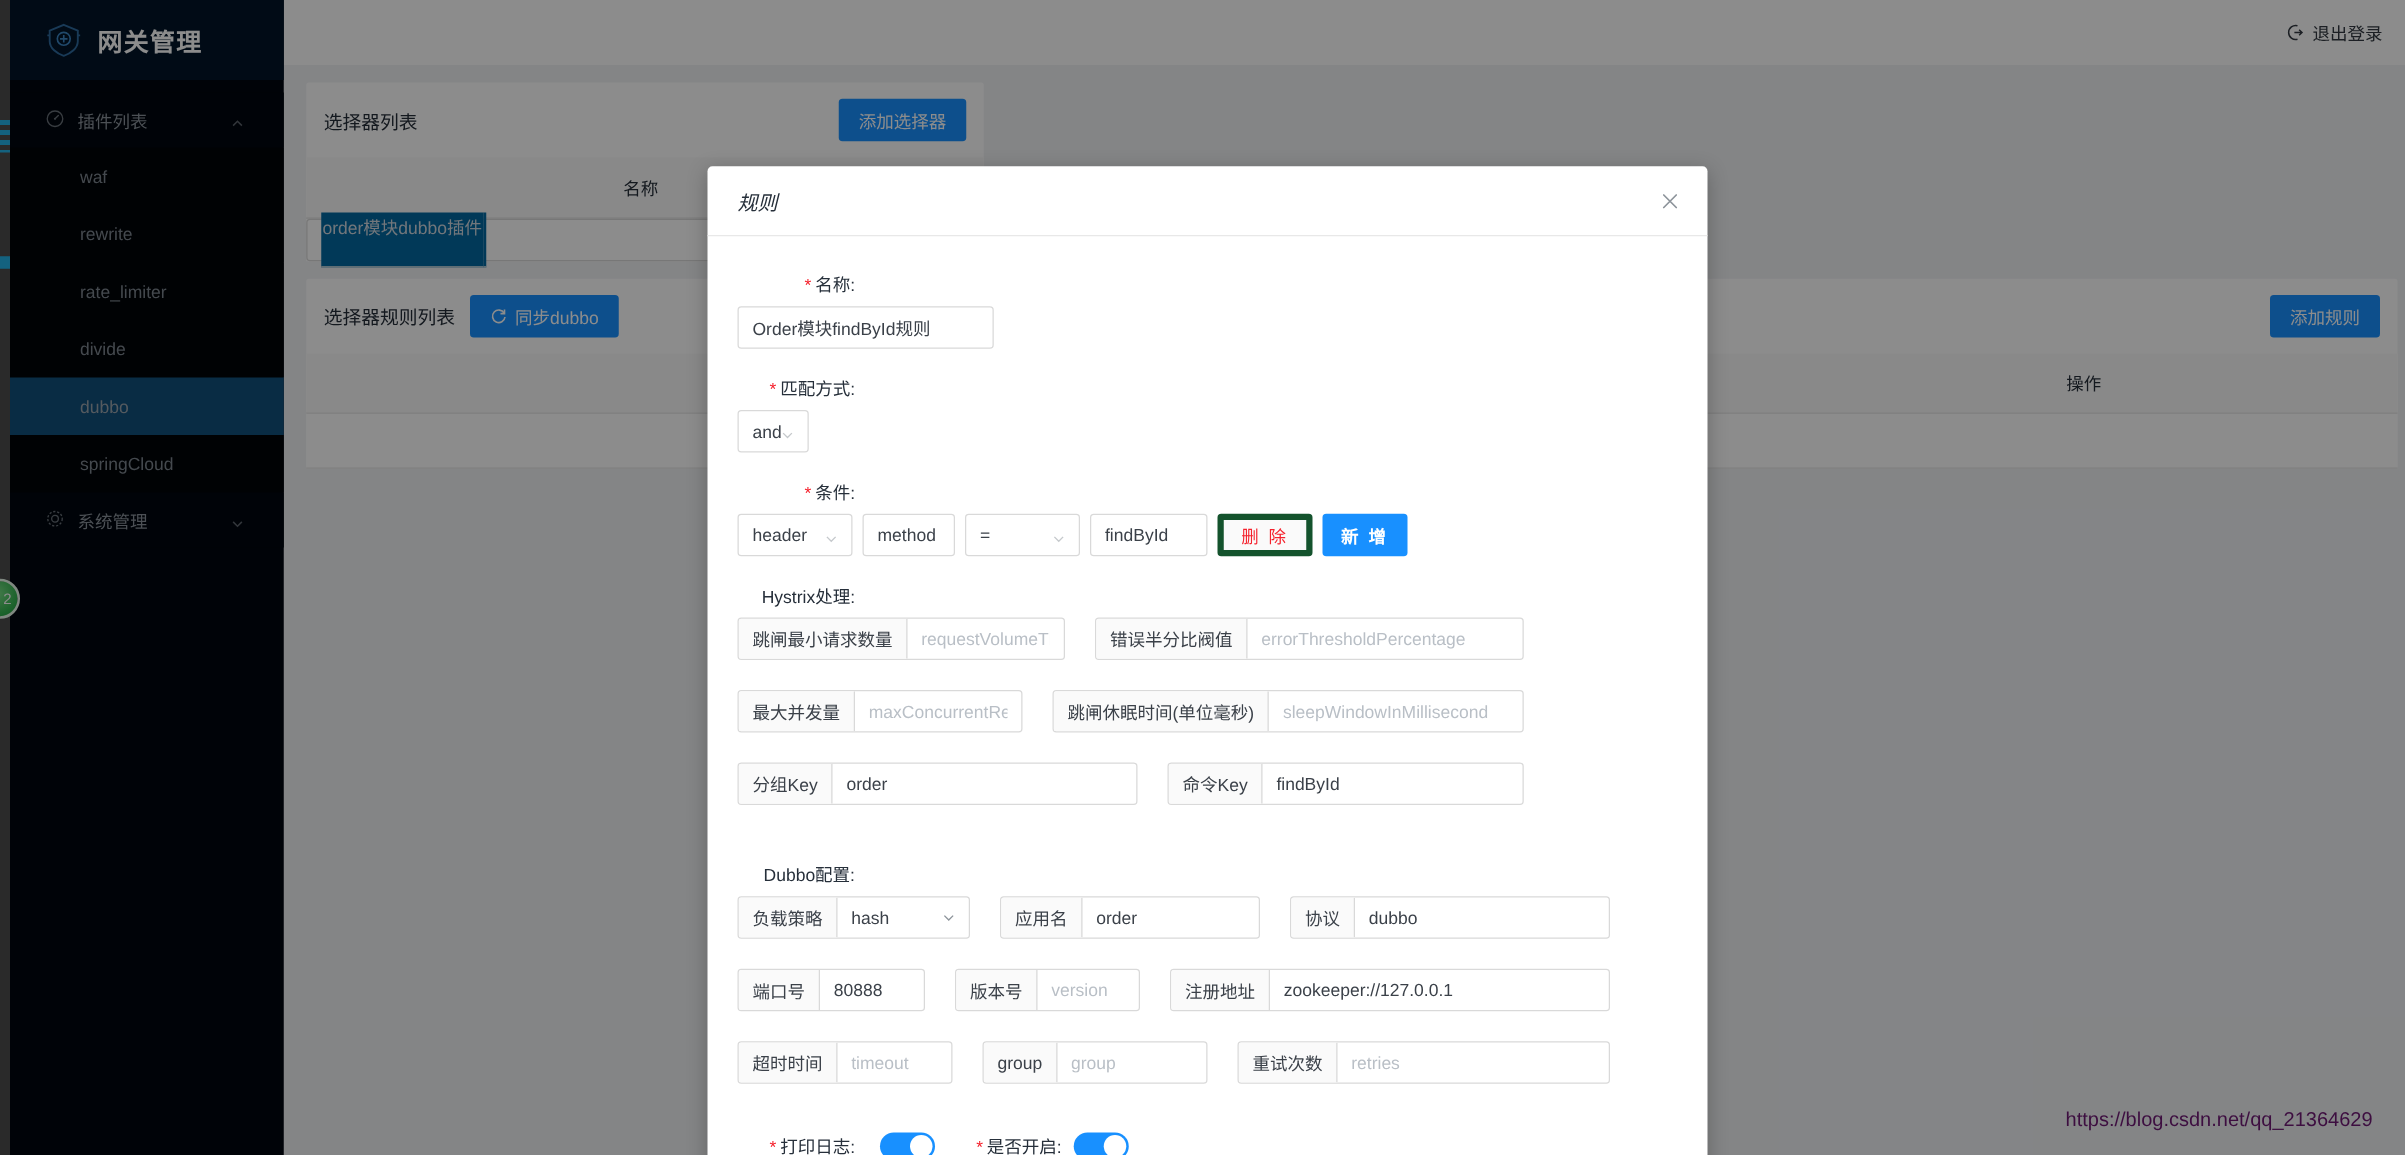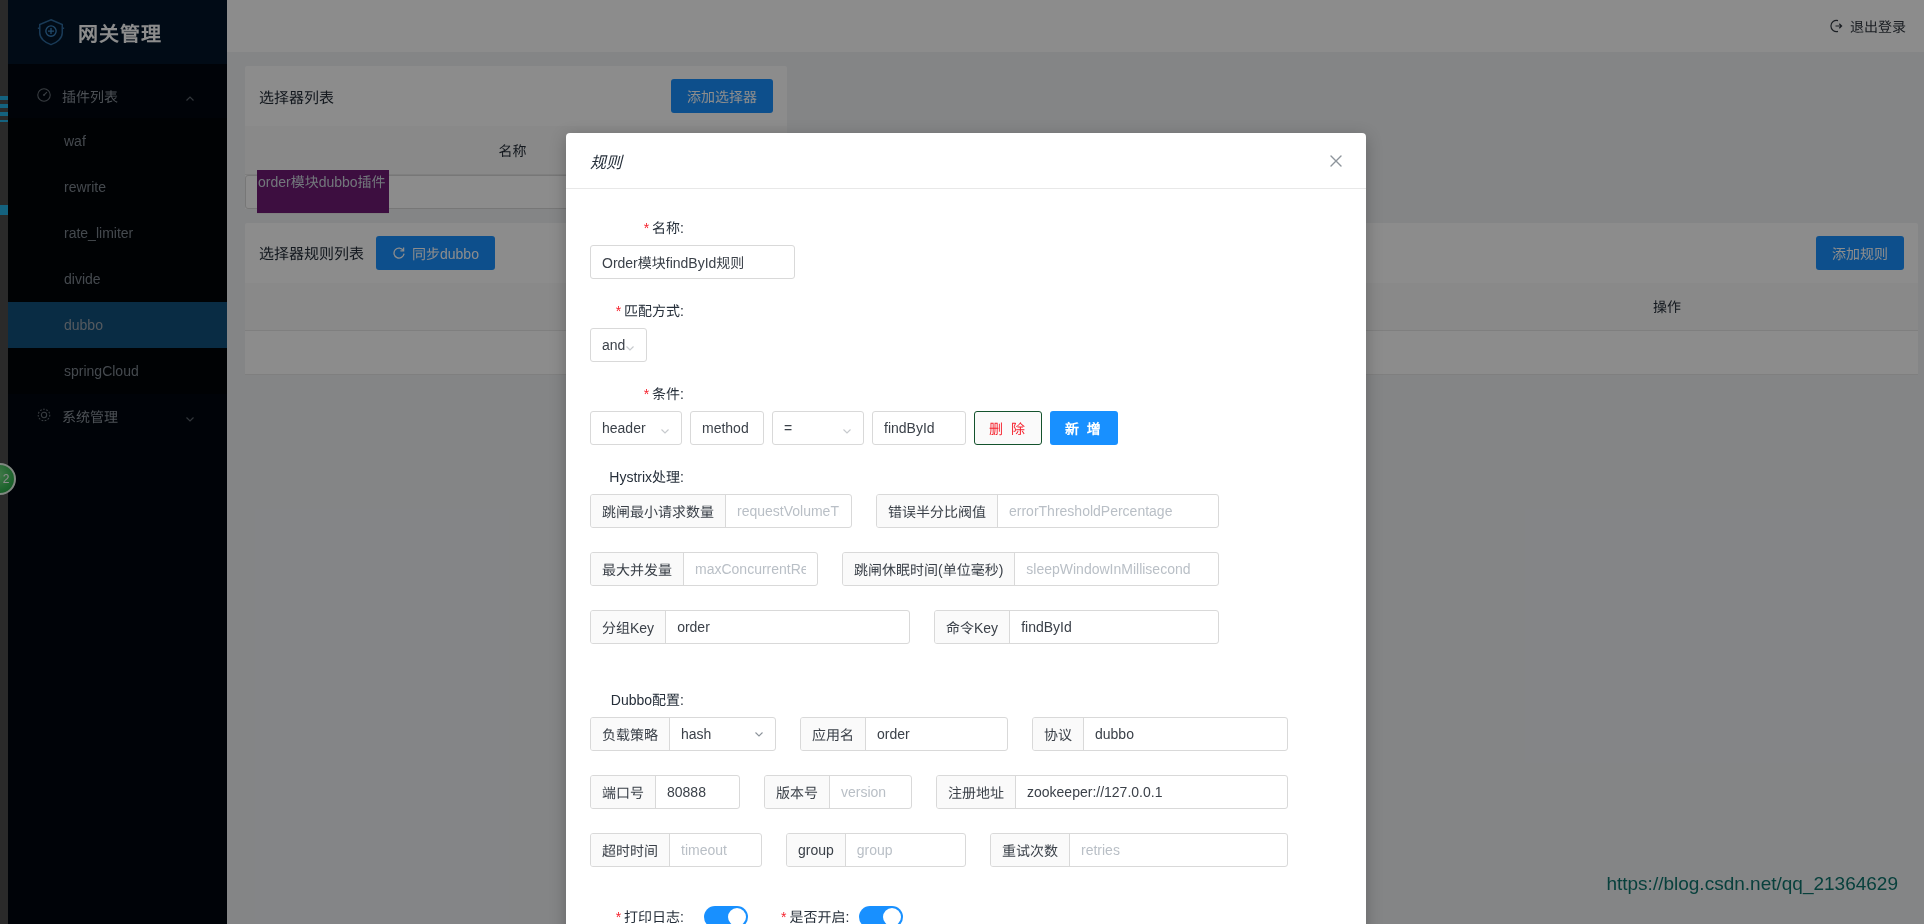--- a/index.html
+++ b/index.html
@@ -142,7 +142,7 @@
     color: #262f3a;
     border-bottom: 1px solid #e8e8e8;
   }
-  .tbl tr.sel td { background: #701a75; color: #cfd8e0; }
+  .tbl tr.sel td { background: #0369a1; color: #cfd8e0; }
 
   .watermark {
     position: absolute; right: 26px; bottom: 29px;

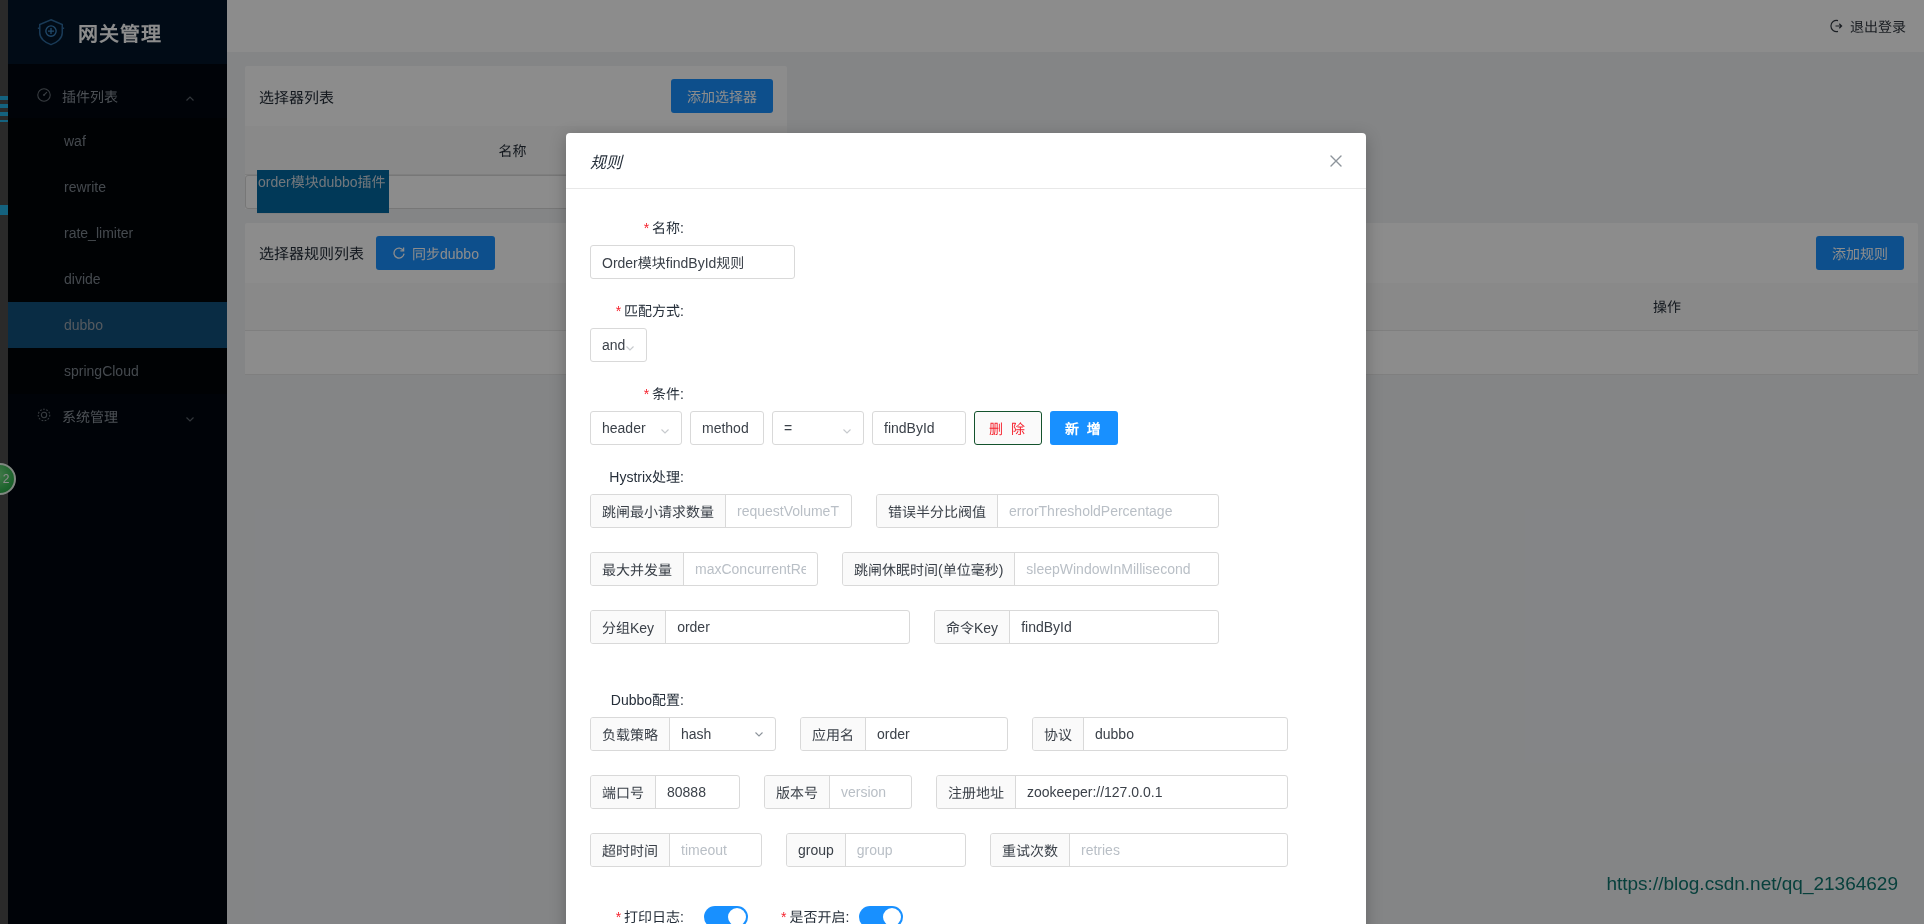--- a/index.html
+++ b/index.html
@@ -247,7 +247,7 @@
   .cond .in-md { width: 94px; }
   .btn-del {
     height: 34px; padding: 0 14px;
-    border: 1px solid #14532d; border-radius: 3px;
+    border: 5px solid #14532d; border-radius: 3px;
     background: #fafafa; color: #f5222d;
     font-size: 14px; cursor: pointer; font-family: inherit;
     letter-spacing: 2px;

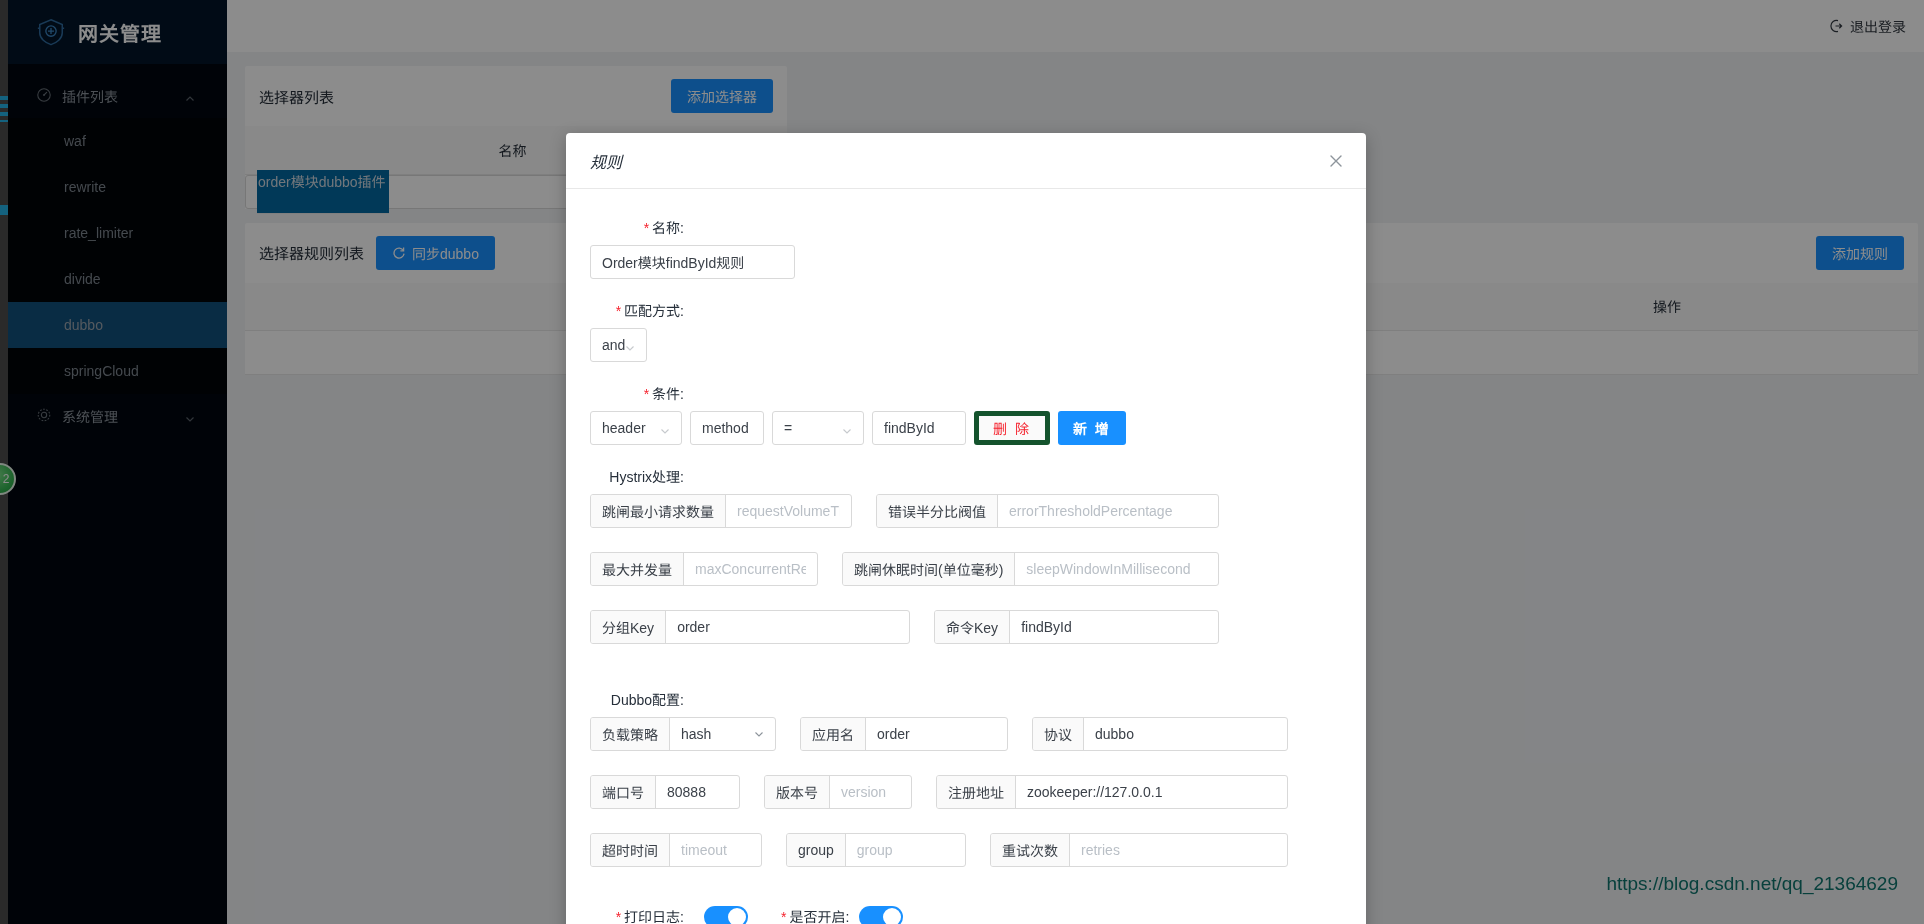--- a/index.html
+++ b/index.html
@@ -145,8 +145,8 @@
   .tbl tr.sel td { background: #0369a1; color: #cfd8e0; }
 
   .watermark {
-    position: absolute; right: 26px; bottom: 29px;
-    color: #0f766e; font-size: 19px;
+    position: absolute; right: 26px; bottom: 18px;
+    color: #701a75; font-size: 16px;
     z-index: 3;
   }
 

